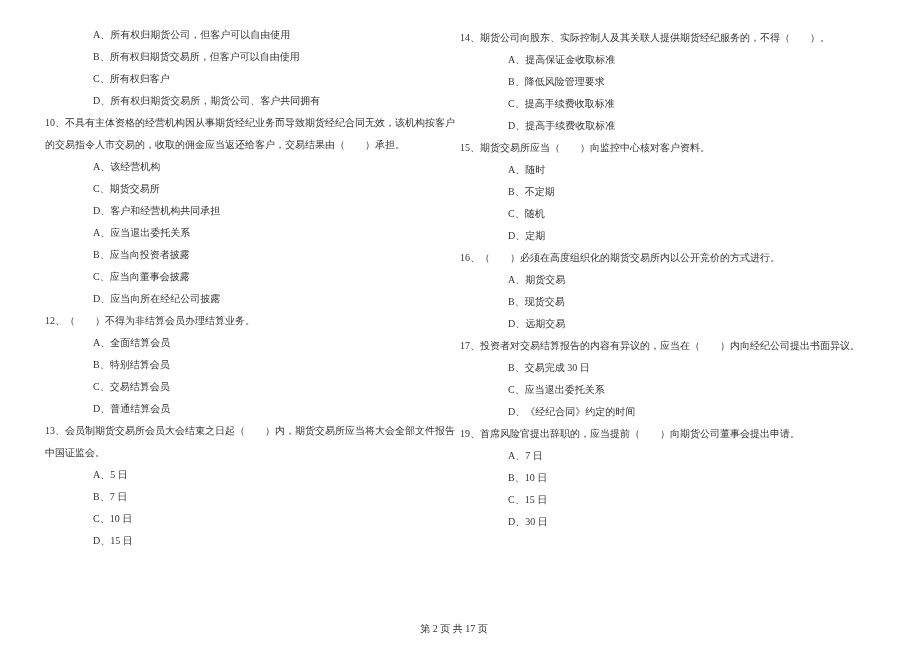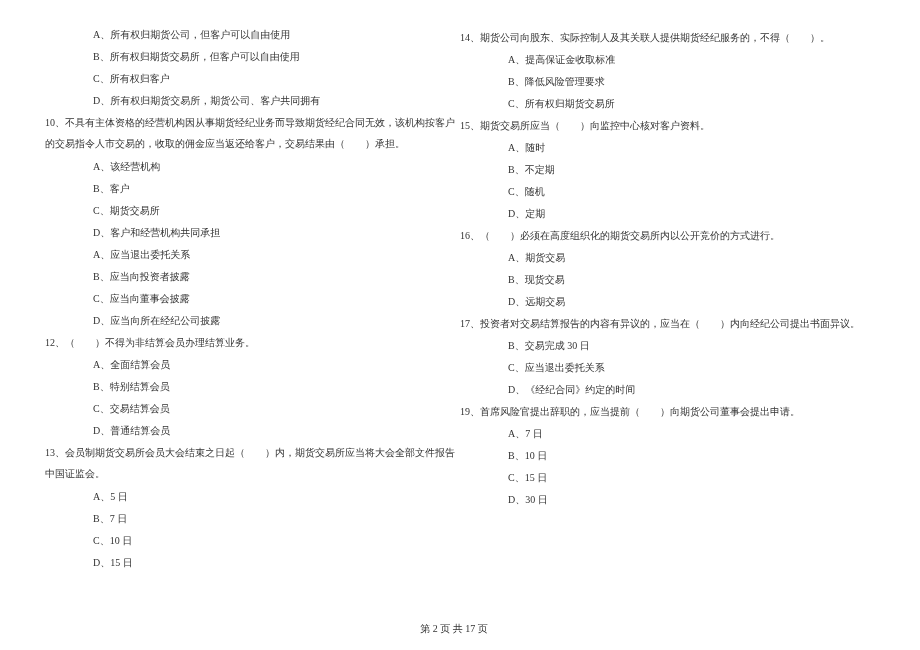--- a/index.html
+++ b/index.html
@@ -85,7 +85,7 @@
     <div class="question">14、期货公司向股东、实际控制人及其关联人提供期货经纪服务的，不得（　　）。</div>
     <div class="option">A、提高保证金收取标准</div>
     <div class="option">B、降低风险管理要求</div>
-    <div class="option">C、所有权归期货交易所</div>
+    <div class="option">C、提高手续费收取标准</div>
 
     <div class="question">15、期货交易所应当（　　）向监控中心核对客户资料。</div>
     <div class="option">A、随时</div>

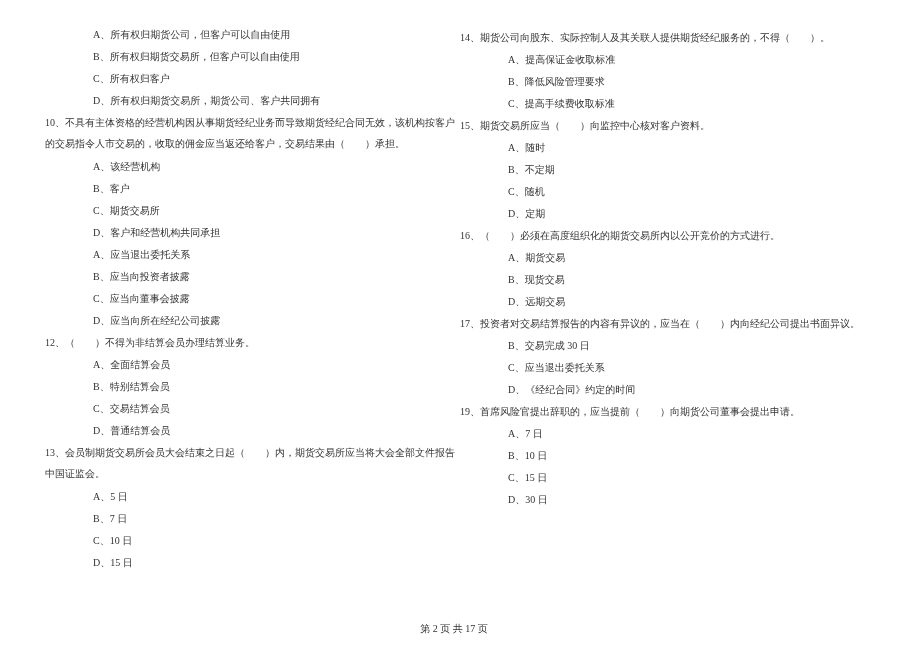--- a/index.html
+++ b/index.html
@@ -86,6 +86,7 @@
     <div class="option">A、提高保证金收取标准</div>
     <div class="option">B、降低风险管理要求</div>
     <div class="option">C、提高手续费收取标准</div>
+    <div class="option">D、提高手续费收取标准</div>
 
     <div class="question">15、期货交易所应当（　　）向监控中心核对客户资料。</div>
     <div class="option">A、随时</div>

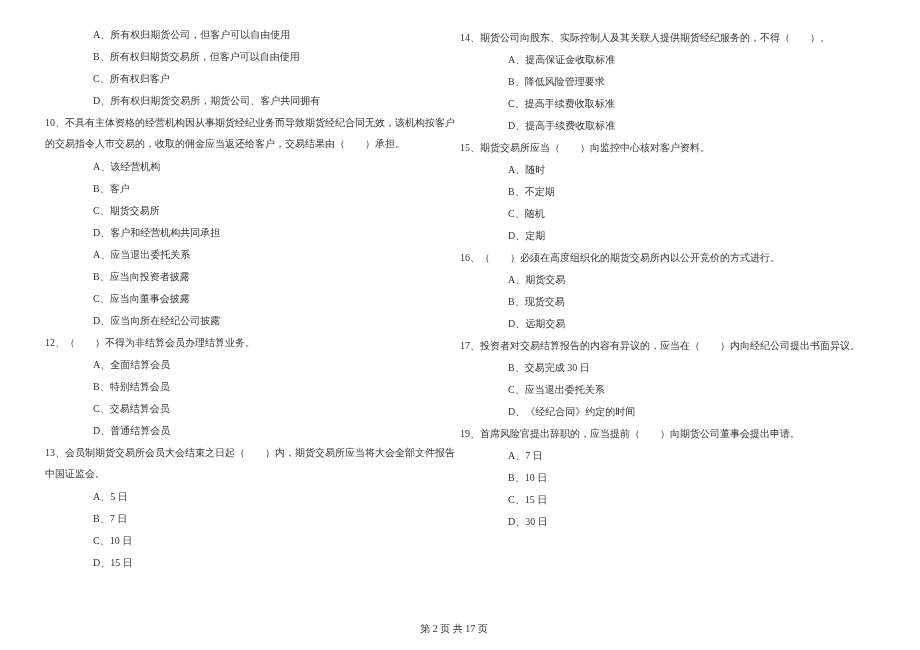--- a/index.html
+++ b/index.html
@@ -33,7 +33,6 @@
     .question-cont {
       padding-left: 0;
       margin-bottom: 3px;
-      font-family: Liberation Mono, monospace;
     }
     .footer {
       position: absolute;

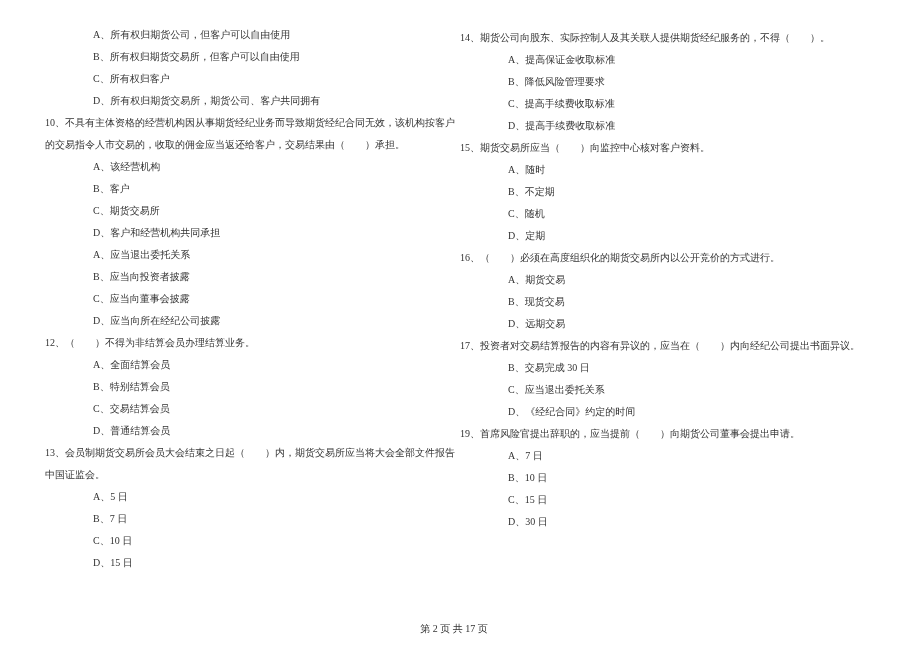--- a/index.html
+++ b/index.html
@@ -57,7 +57,6 @@
     <div class="question">10、不具有主体资格的经营机构因从事期货经纪业务而导致期货经纪合同无效，该机构按客户</div>
     <div class="question-cont">的交易指令人市交易的，收取的佣金应当返还给客户，交易结果由（　　）承担。</div>
     <div class="option">A、该经营机构</div>
-    <div class="option">B、客户</div>
     <div class="option">C、期货交易所</div>
     <div class="option">D、客户和经营机构共同承担</div>
 

